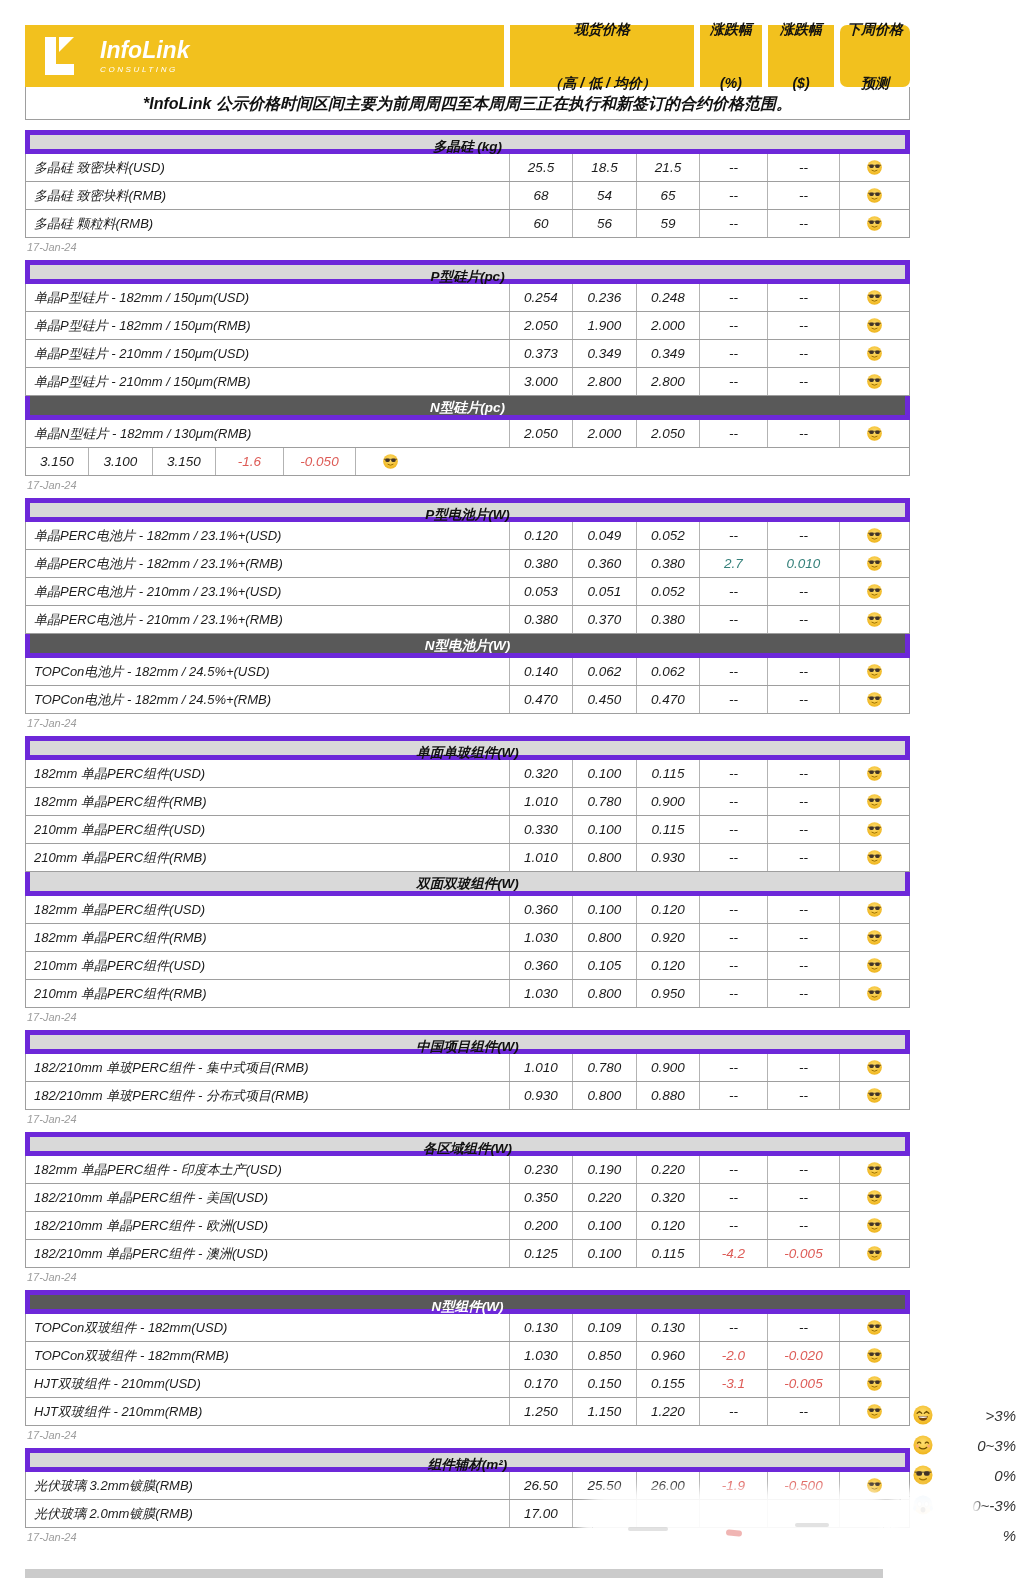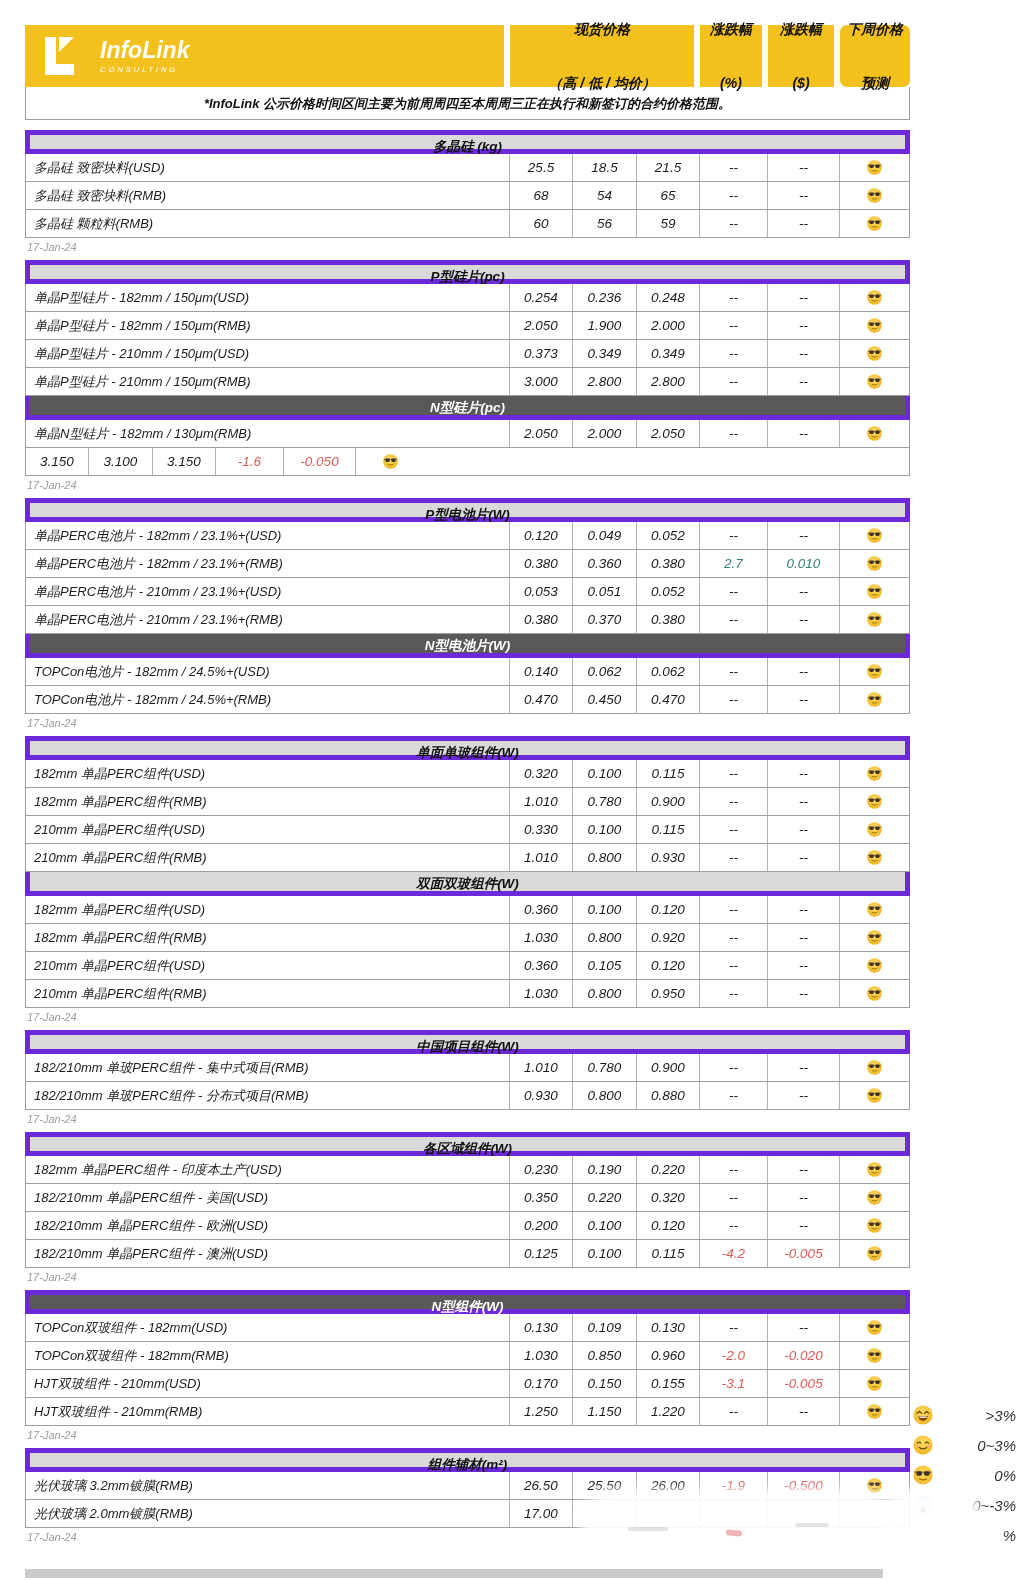--- a/index.html
+++ b/index.html
@@ -25,7 +25,7 @@
   .hw-price{width:190px}.hw-pct{width:68px}.hw-usd{width:72px}.hw-fc{width:70px}
 
   
-  .note{height:33px;line-height:33px;text-align:center;font-weight:bold;font-size:13px;
+  .note{height:33px;line-height:33px;text-align:center;font-weight:bold;font-size:16px;
         border:1px solid #9e9e9e;border-top:none;box-sizing:border-box;background:#fff;color:#111;}
 
   

